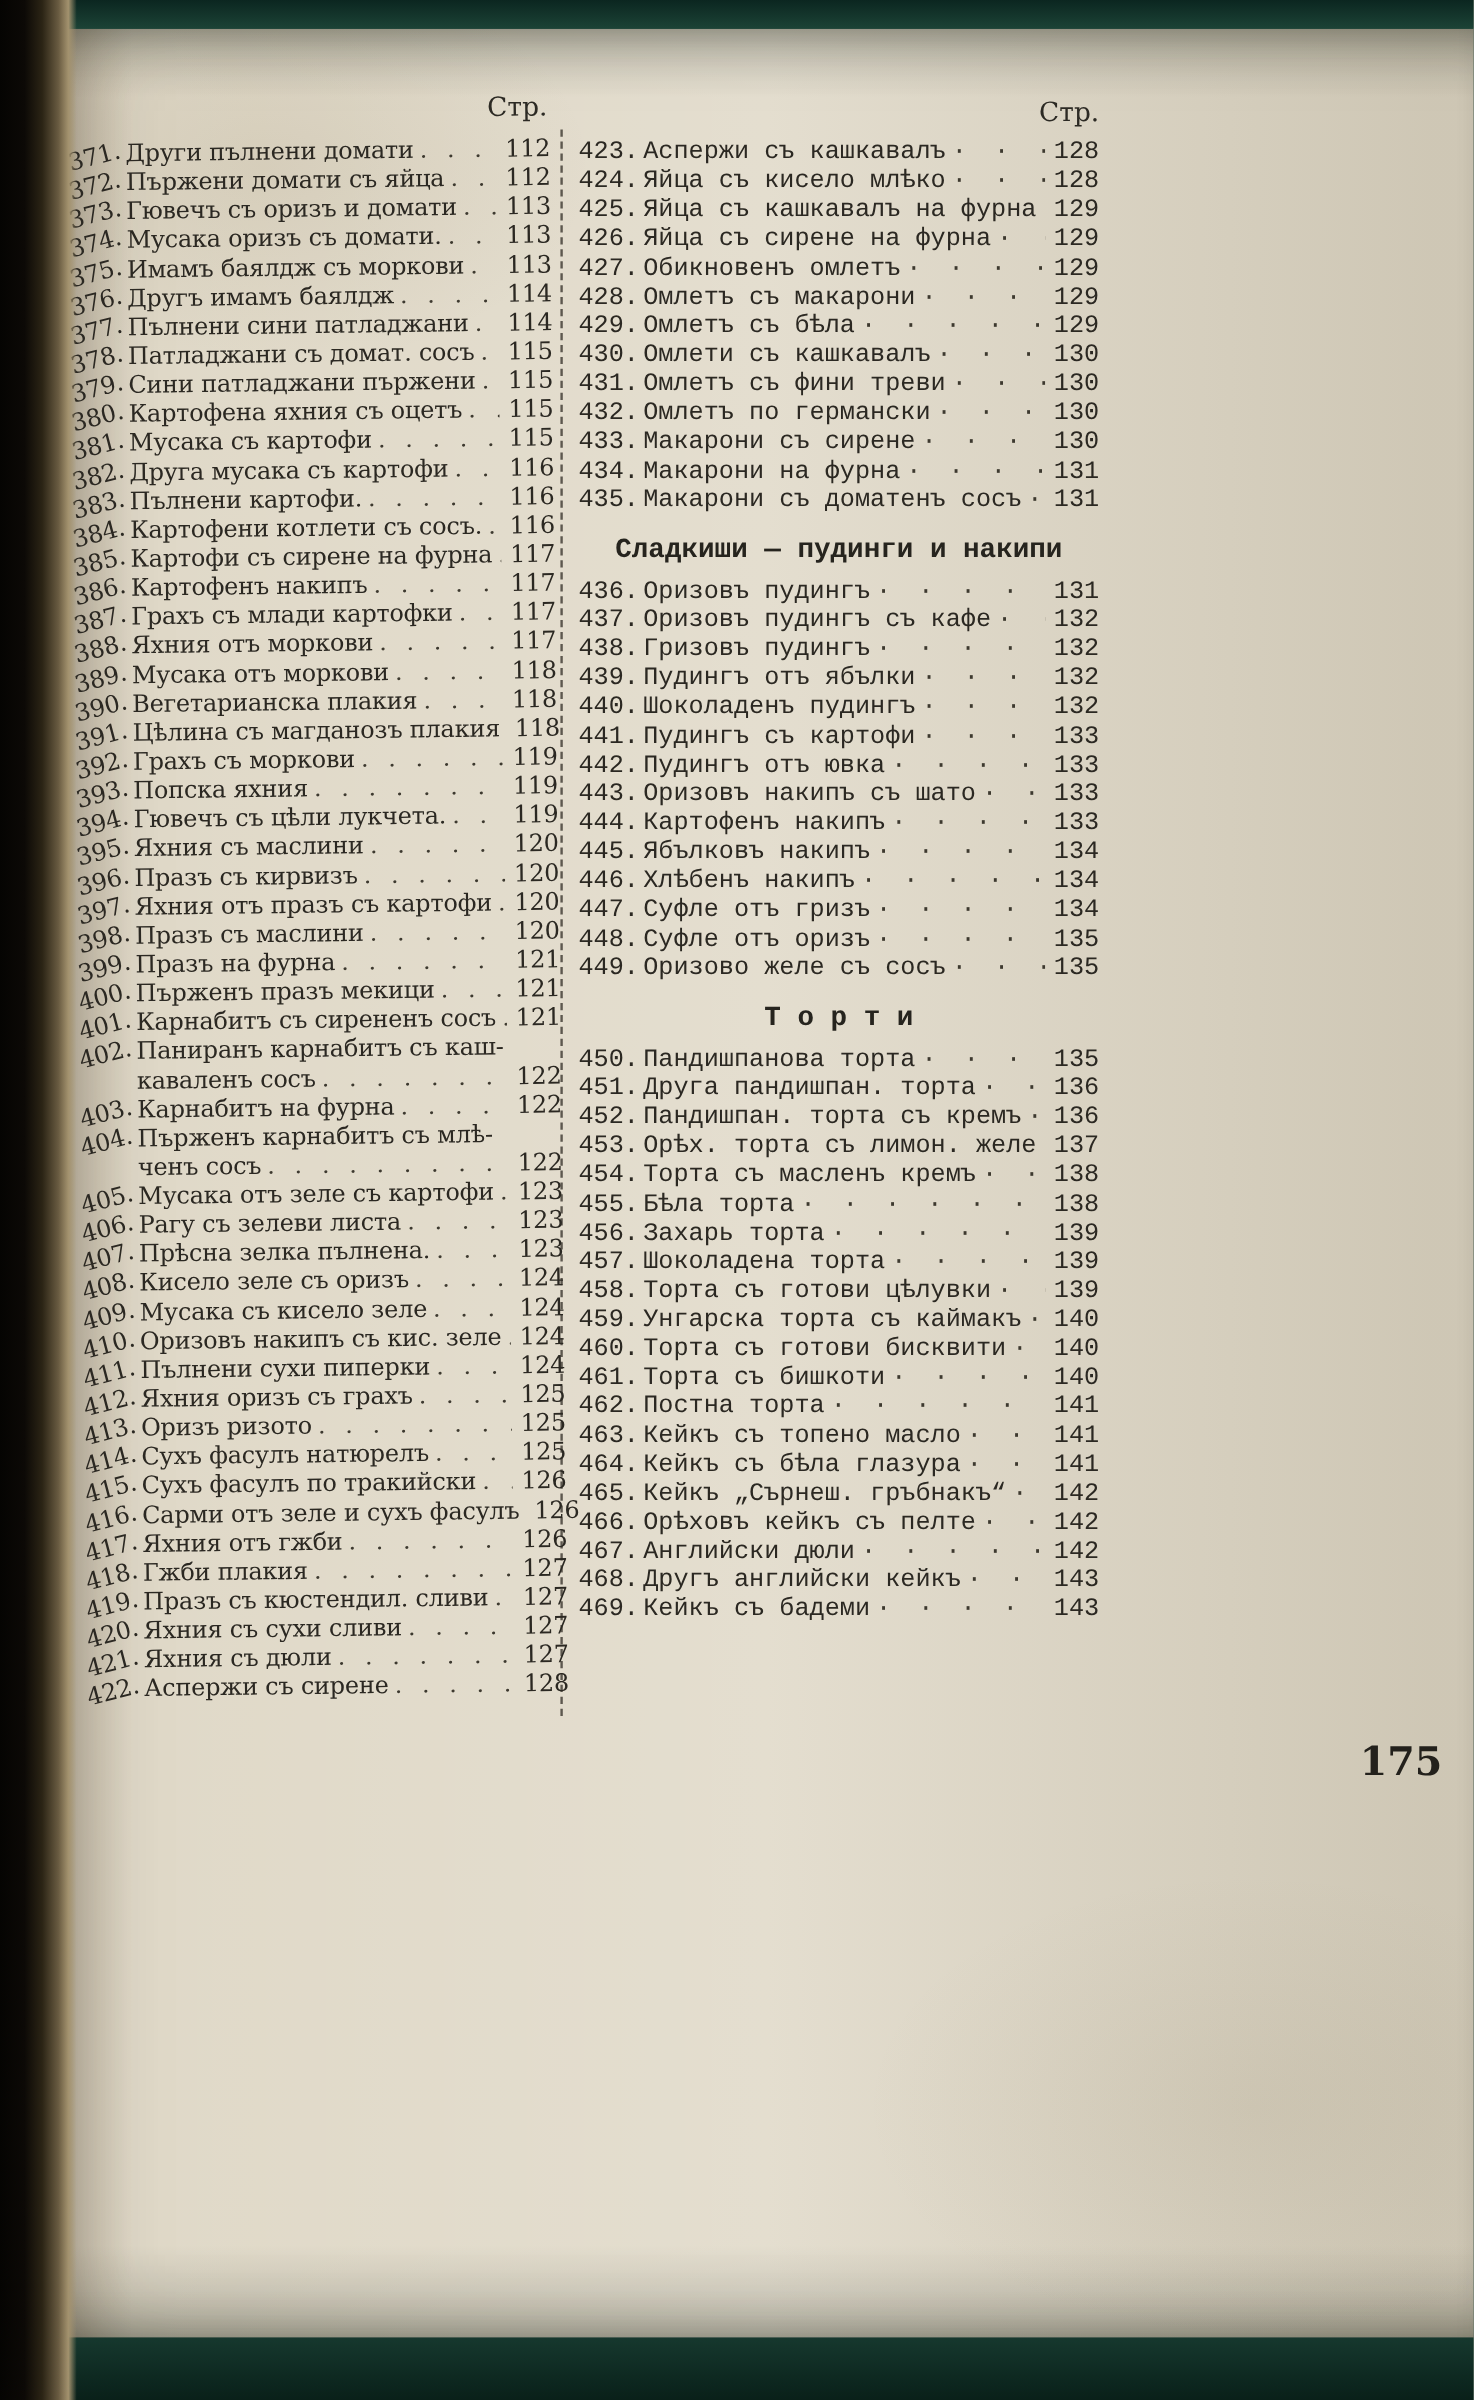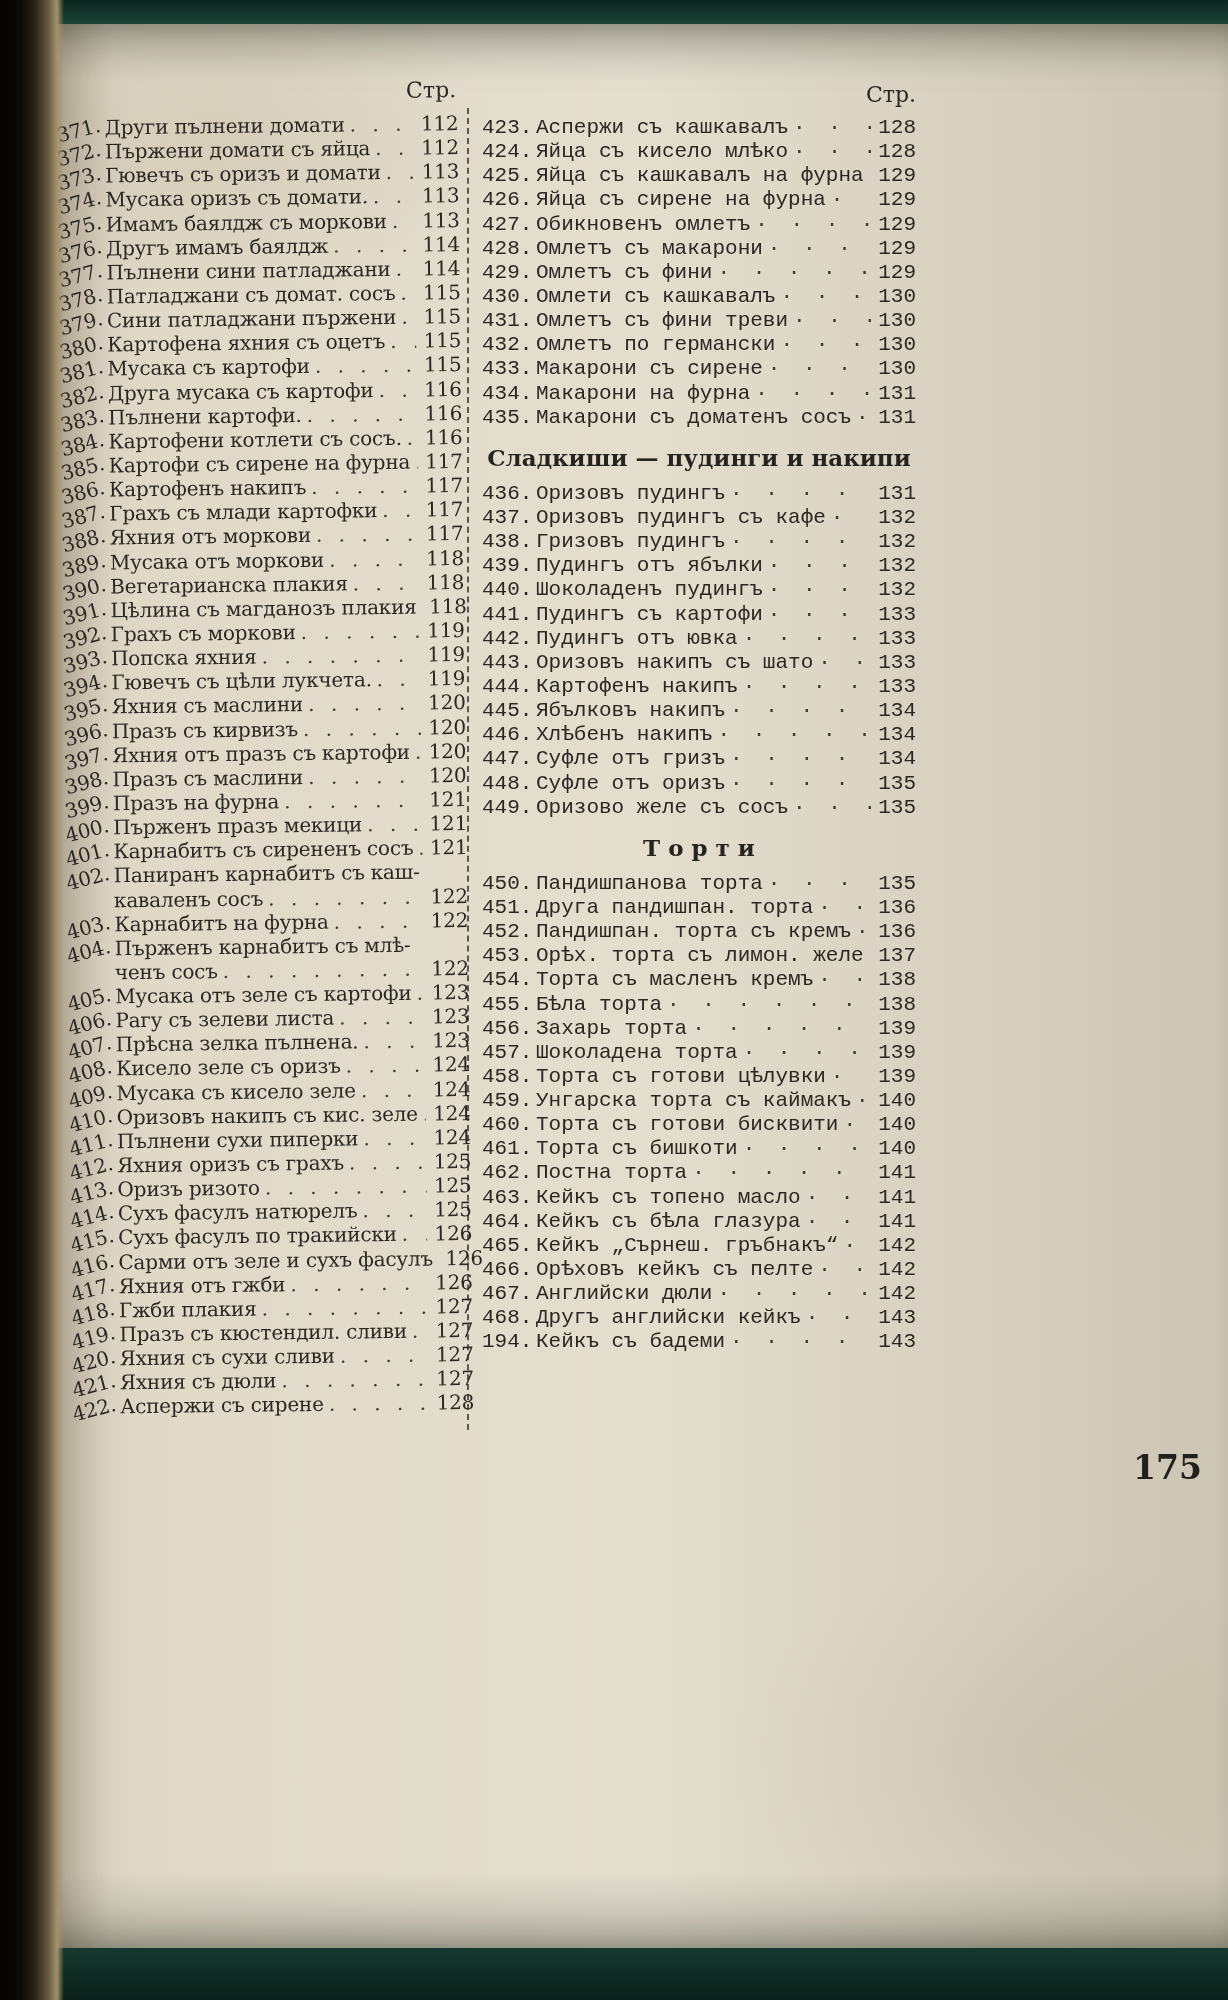--- a/index.html
+++ b/index.html
@@ -428,7 +428,7 @@
           </div>
           <div class="entry">
             <span class="num">429.</span>
-            <span class="t">Омлетъ съ фини</span>
+            <span class="t">Омлетъ съ бѣла</span>
             <span class="leader"><span class="dots"> · · · · · · · · · · · · · · · · · · · · · · · · · · · · · · · · · ·</span></span>
             <span class="pg">129</span>
           </div>

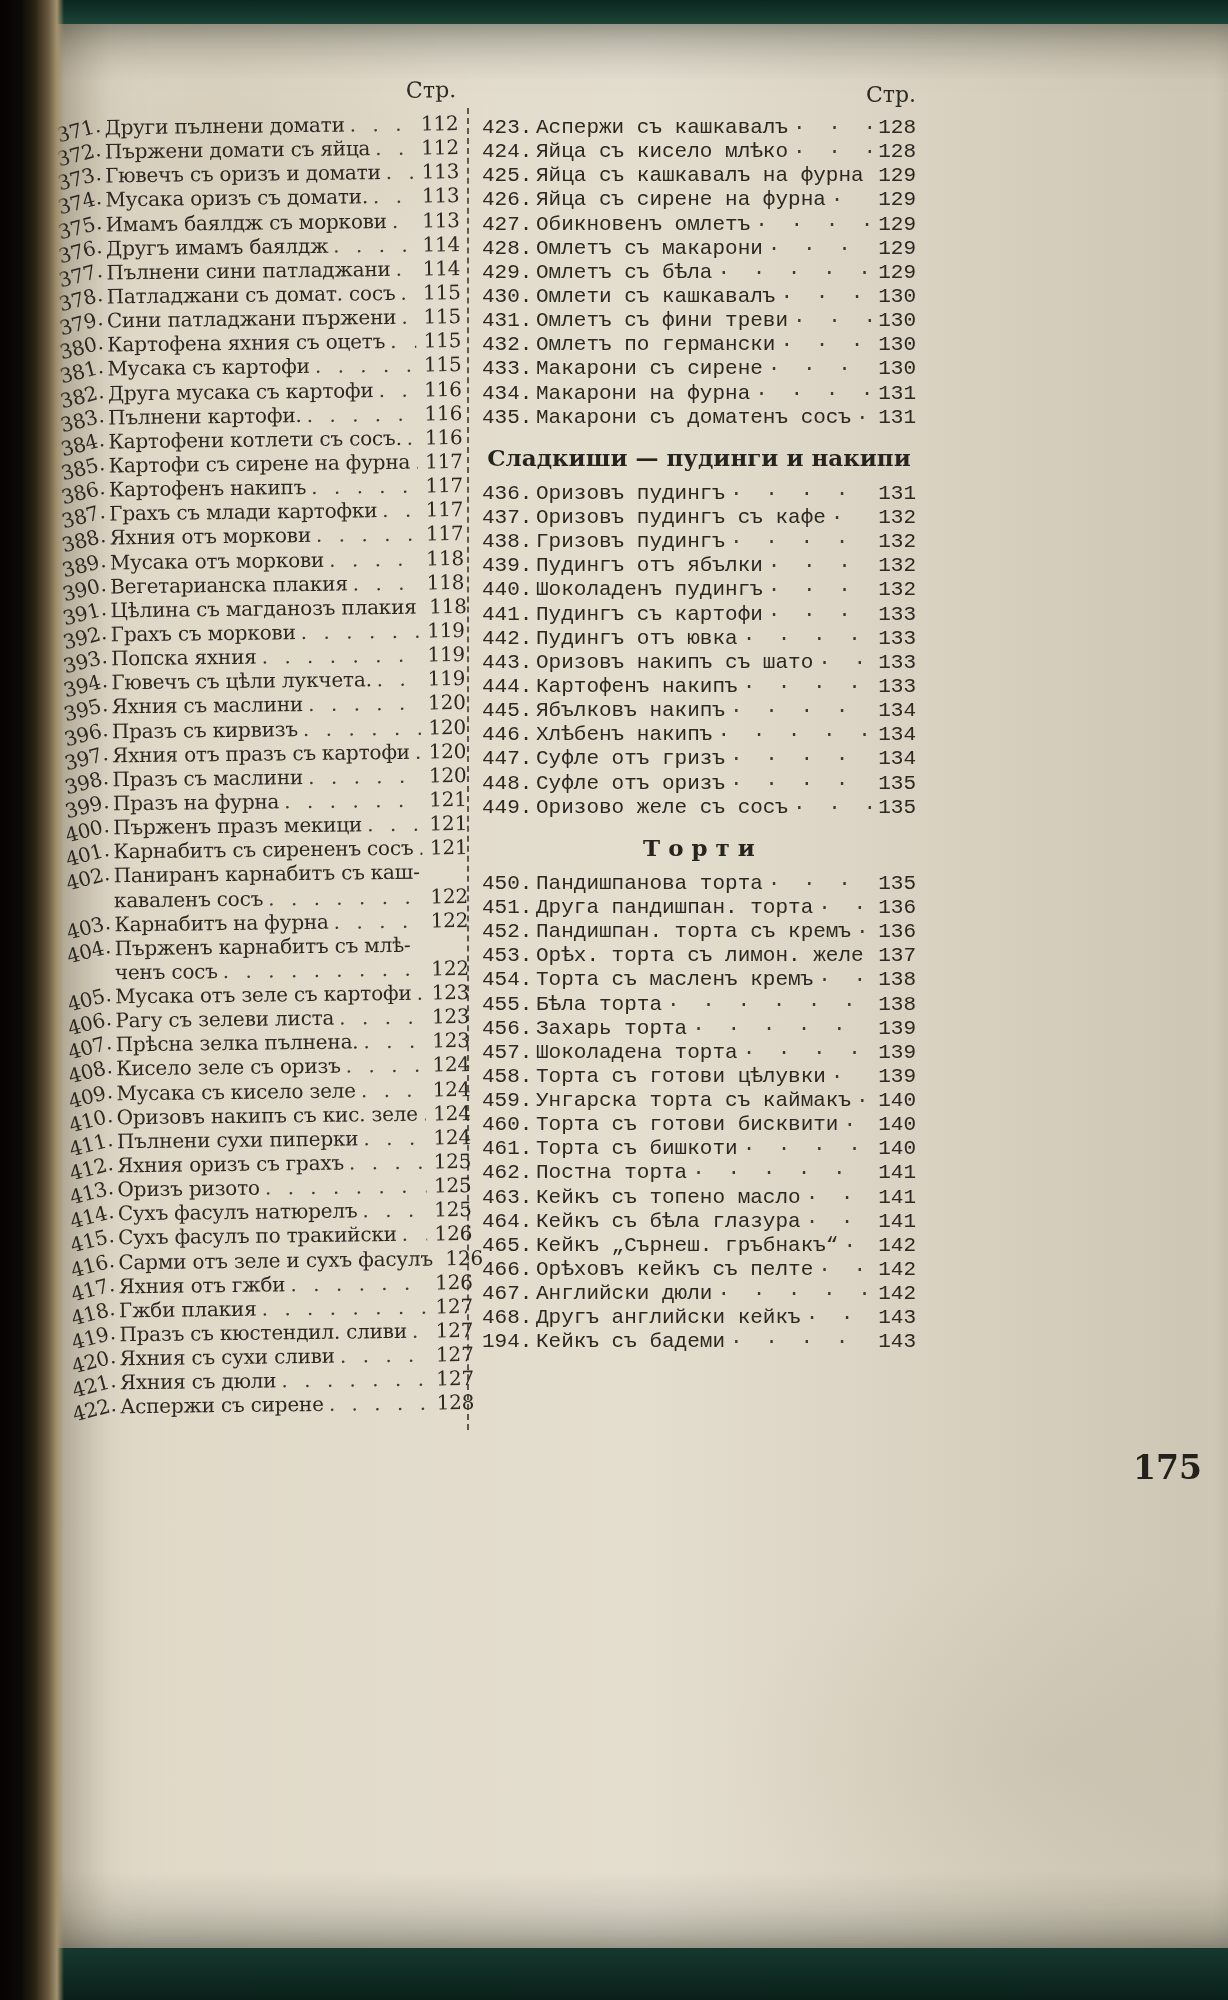--- a/index.html
+++ b/index.html
@@ -53,7 +53,7 @@
   .entry .leader .dots{color:var(--dots);word-spacing:8px;letter-spacing:1px;}
   .entry .pg{flex:0 0 auto;width:40px;text-align:right;}
   .entry.cont{padding-left:48px;}
-  .section-title{font-weight:bold;font-size:23px;line-height:30px;text-align:center;margin:13px 0 9px;color:#26241e;}
+  .section-title{font-weight:bold;font-size:23px;line-height:30px;text-align:center;margin:13px 0 9px;color:#26241e;font-family:Liberation Mono, monospace;}
   .page-number{position:absolute;top:1424px;right:26px;font-size:33px;font-weight:bold;color:#23211c;}
 </style>
 </head>

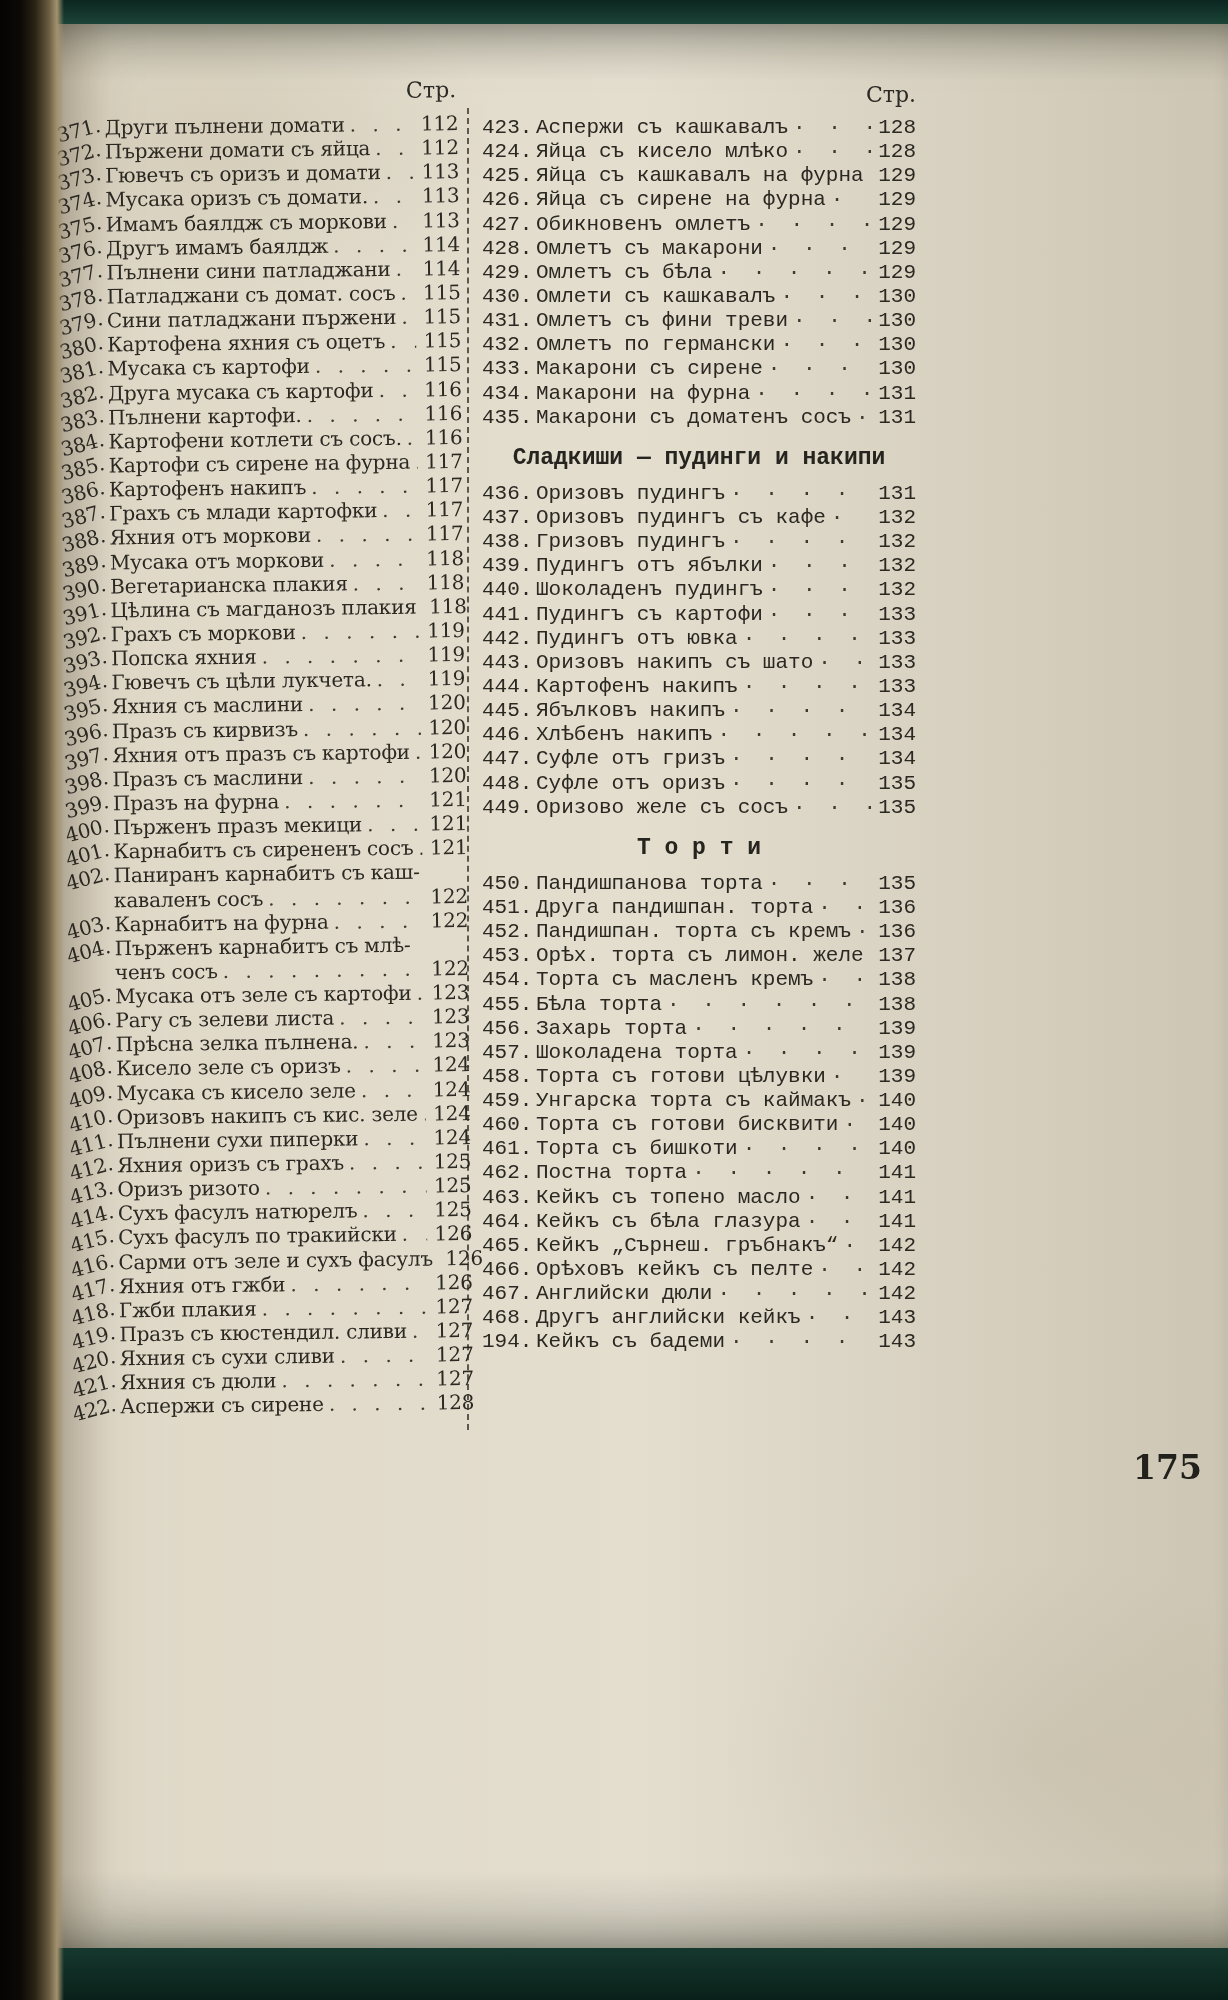--- a/index.html
+++ b/index.html
@@ -669,7 +669,7 @@
             <span class="pg">143</span>
           </div>
           <div class="entry">
-            <span class="num">194.</span>
+            <span class="num">469.</span>
             <span class="t">Кейкъ съ бадеми</span>
             <span class="leader"><span class="dots"> · · · · · · · · · · · · · · · · · · · · · · · · · · · · · · · · · ·</span></span>
             <span class="pg">143</span>

